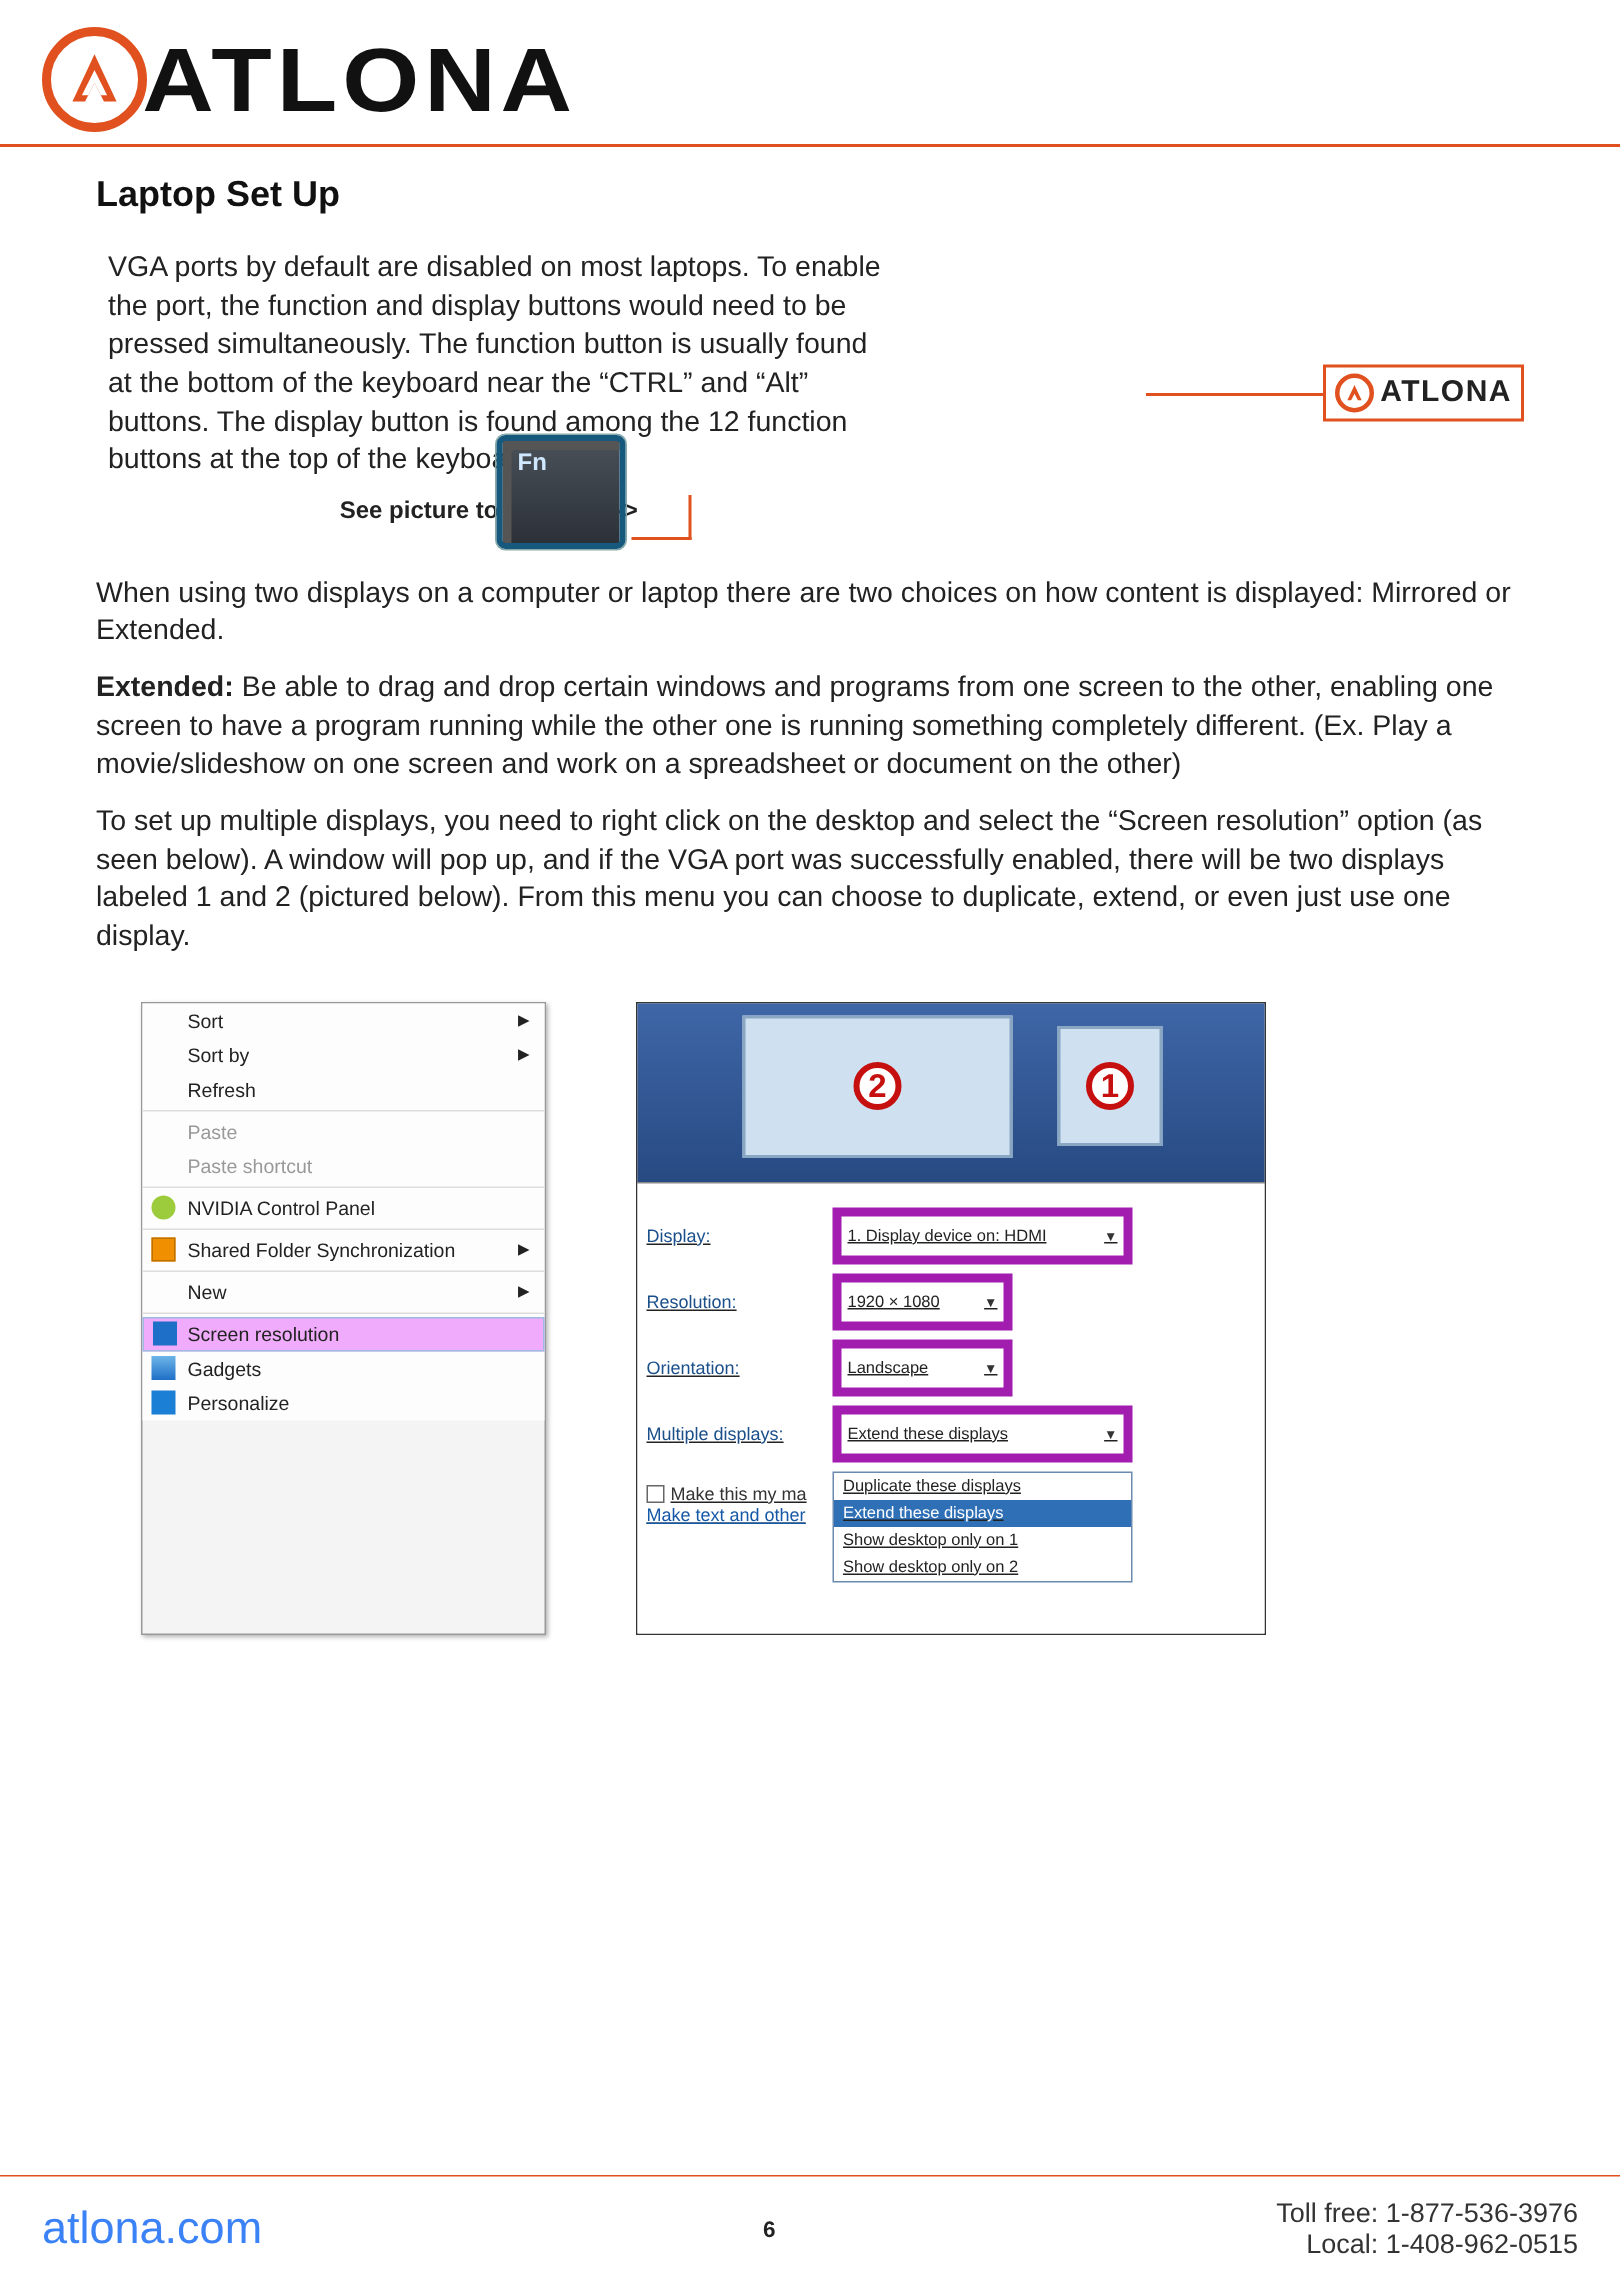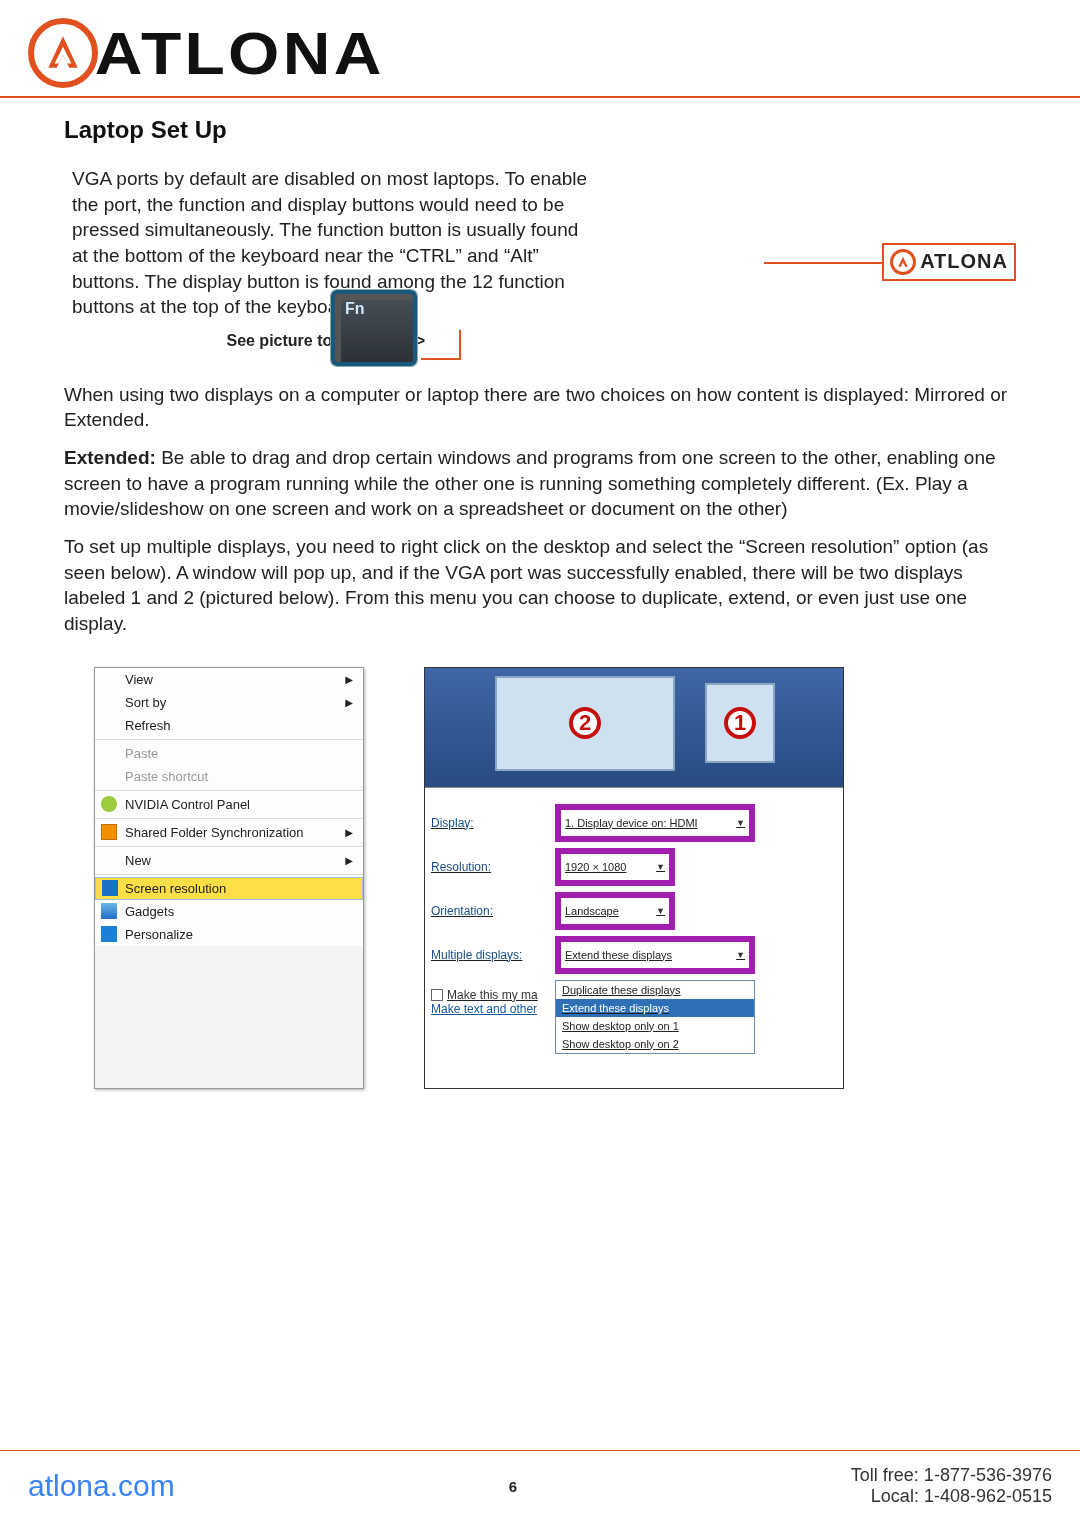--- a/index.html
+++ b/index.html
@@ -206,7 +206,7 @@
     <div class="context-menu">
       <div class="cm-list" id="cm-list">
           <div class="cm-item">
-            <span>View</span>
+            <span>Sort</span>
             <span class="arrow">▶</span>
           </div>
           <div class="cm-item">

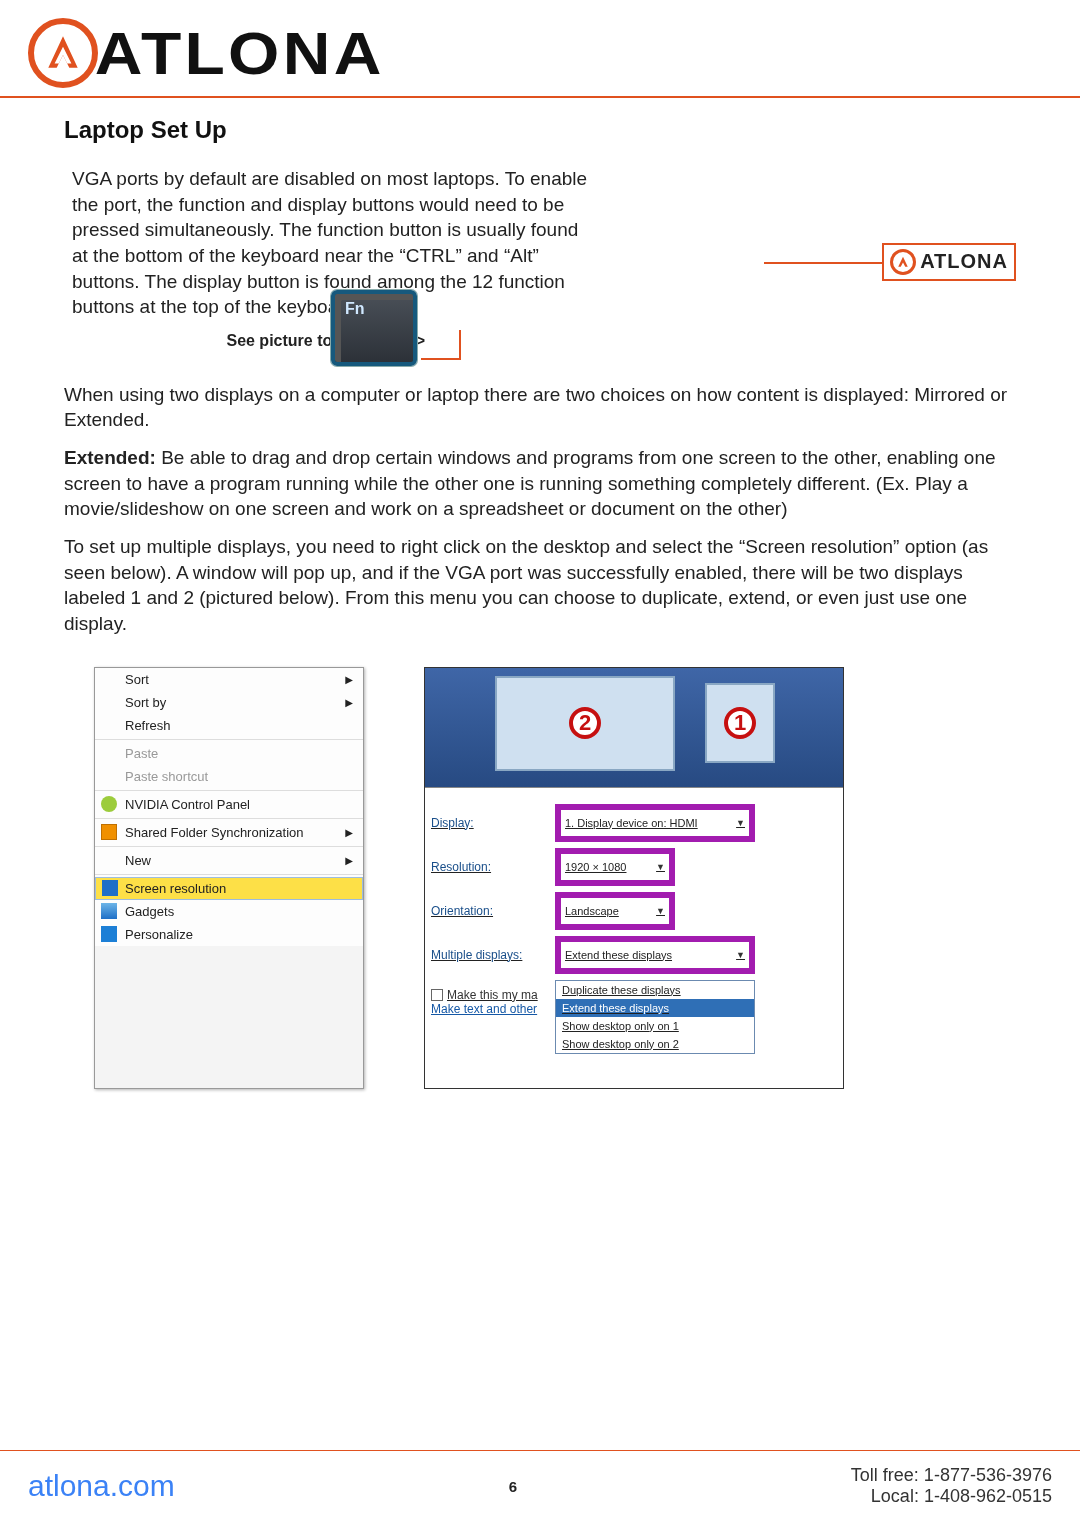--- a/index.html
+++ b/index.html
@@ -98,7 +98,7 @@
     min-height:22px;
   }
   .cm-item.disabled { color:#999; }
-  .cm-item.hl { background:#fde047; border:1px solid #9cbce0; padding:3px 7px 3px 29px;}
+  .cm-item.hl { background:#f0abfc; border:1px solid #9cbce0; padding:3px 7px 3px 29px;}
   .cm-item .arrow { position:absolute; right:10px; font-size:10px;}
   .cm-item .icon { position:absolute; left:6px; width:16px; height:16px; }
   .cm-sep { border-top:1px solid #ddd; margin:2px 0; }

